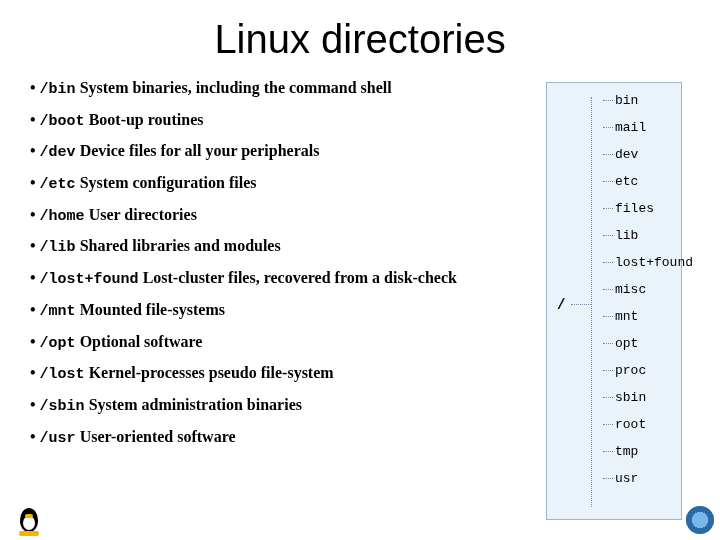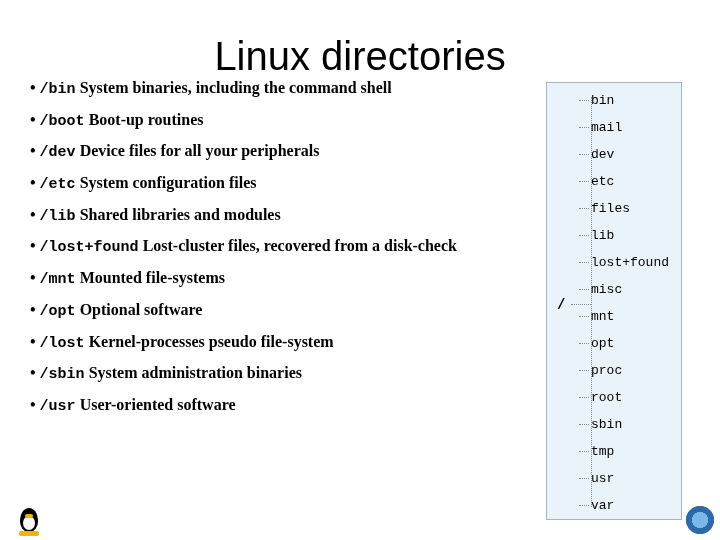--- a/index.html
+++ b/index.html
@@ -22,7 +22,7 @@
     font-family: Arial, Helvetica, sans-serif;
     font-size: 40px;
     text-align: center;
-    padding-top: 34px;
+    padding-top: 17px;
     font-weight: 400;
   }
   .content {

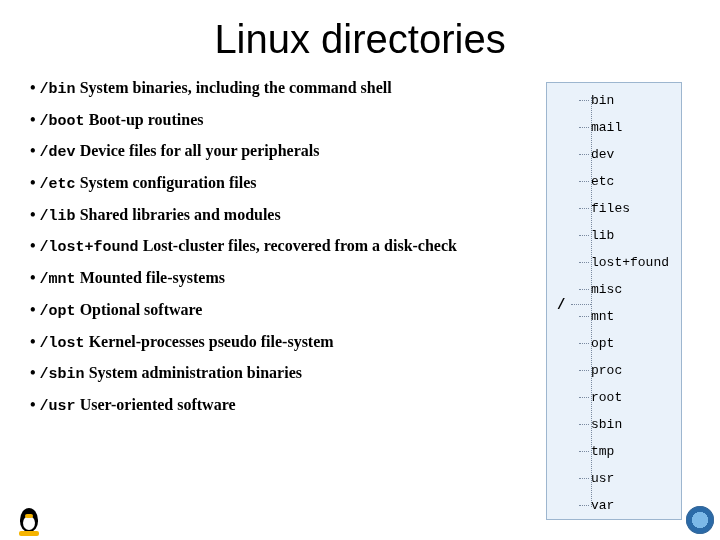--- a/index.html
+++ b/index.html
@@ -73,7 +73,7 @@
     padding: 0;
     margin: 0;
     position: absolute;
-    left: 44px;
+    left: 68px;
     top: 4px;
   }
   .tree-list li {

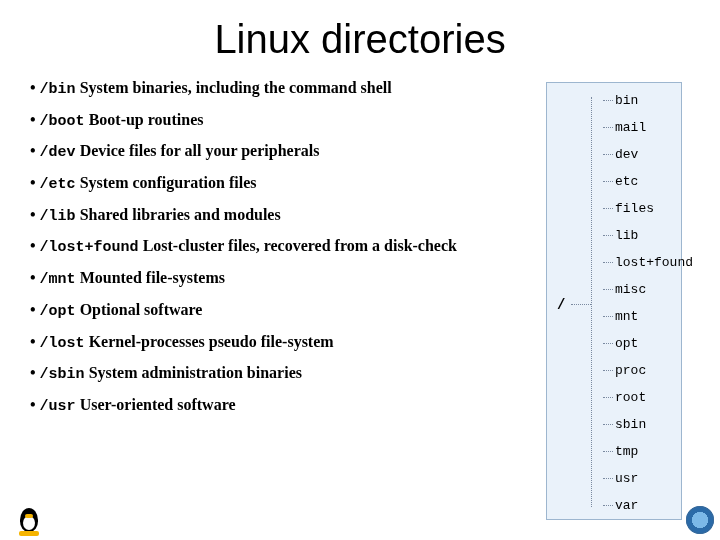--- a/index.html
+++ b/index.html
@@ -172,6 +172,7 @@
       <li><span class="mono">/boot</span> <span>Boot-up routines</span></li>
       <li><span class="mono">/dev</span>  <span>Device files for all your peripherals</span></li>
       <li><span class="mono">/etc</span>  <span>System configuration files</span></li>
+      <li><span class="mono">/home</span> <span>User directories</span></li>
       <li><span class="mono">/lib</span>  <span>Shared libraries and modules</span></li>
       <li><span class="mono">/lost+found</span> <span>Lost-cluster files, recovered from a disk-check</span></li>
       <li><span class="mono">/mnt</span>  <span>Mounted file-systems</span></li>

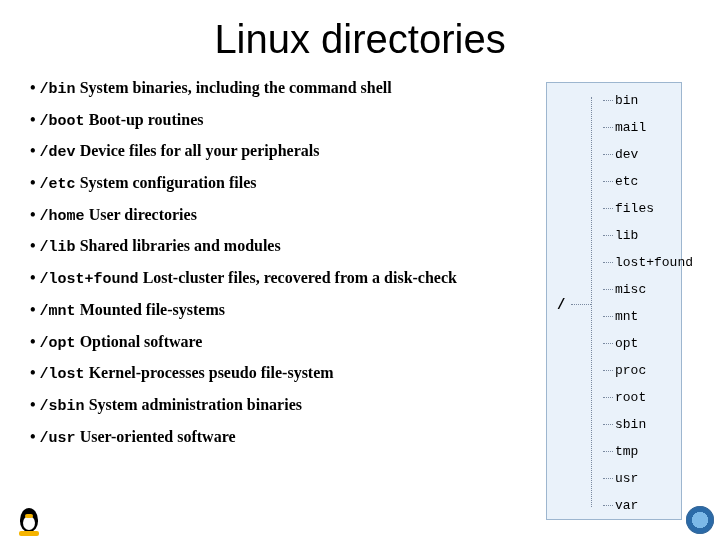--- a/index.html
+++ b/index.html
@@ -199,8 +199,8 @@
       <li>mnt</li>
       <li>opt</li>
       <li>proc</li>
+      <li>sbin</li>
       <li>root</li>
-      <li>sbin</li>
       <li>tmp</li>
       <li>usr</li>
       <li>var</li>

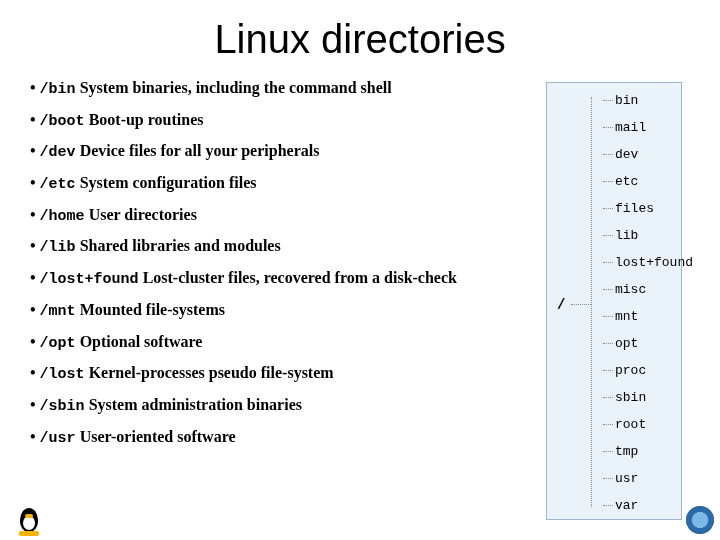--- a/index.html
+++ b/index.html
@@ -203,7 +203,6 @@
       <li>root</li>
       <li>tmp</li>
       <li>usr</li>
-      <li>var</li>
     </ul>
   </div>
 

